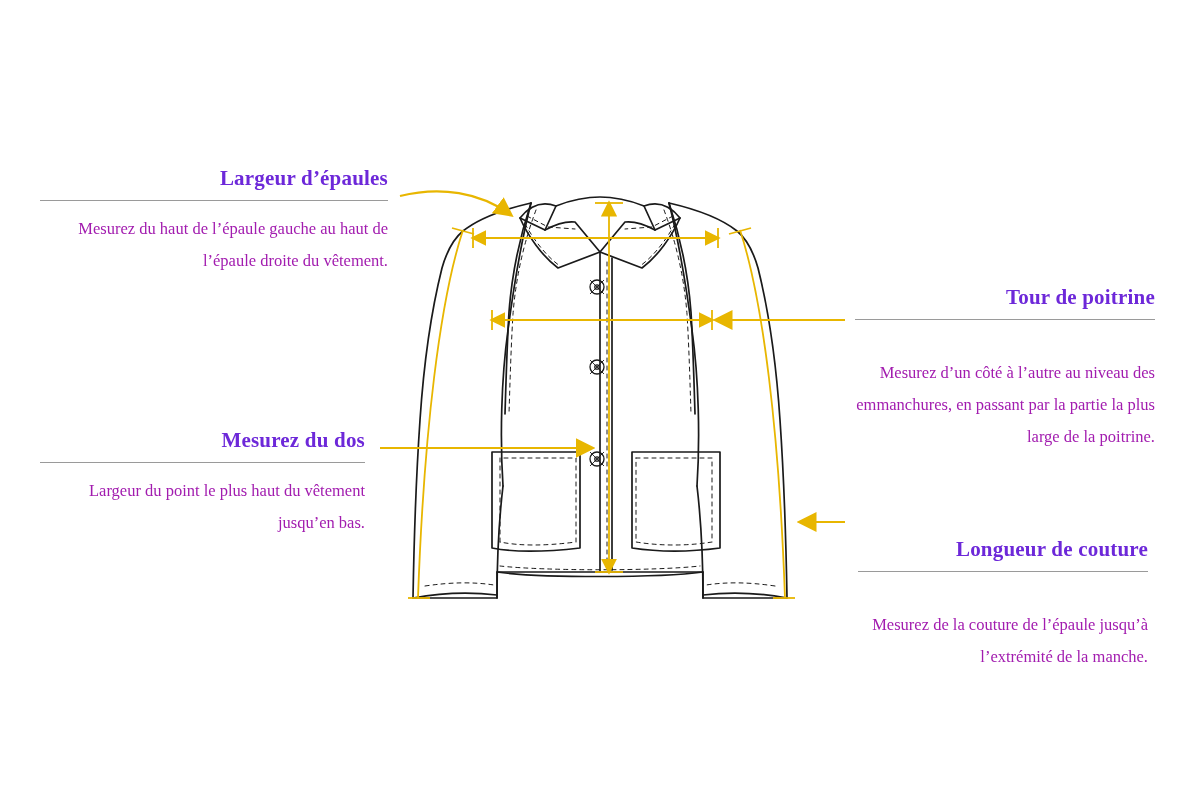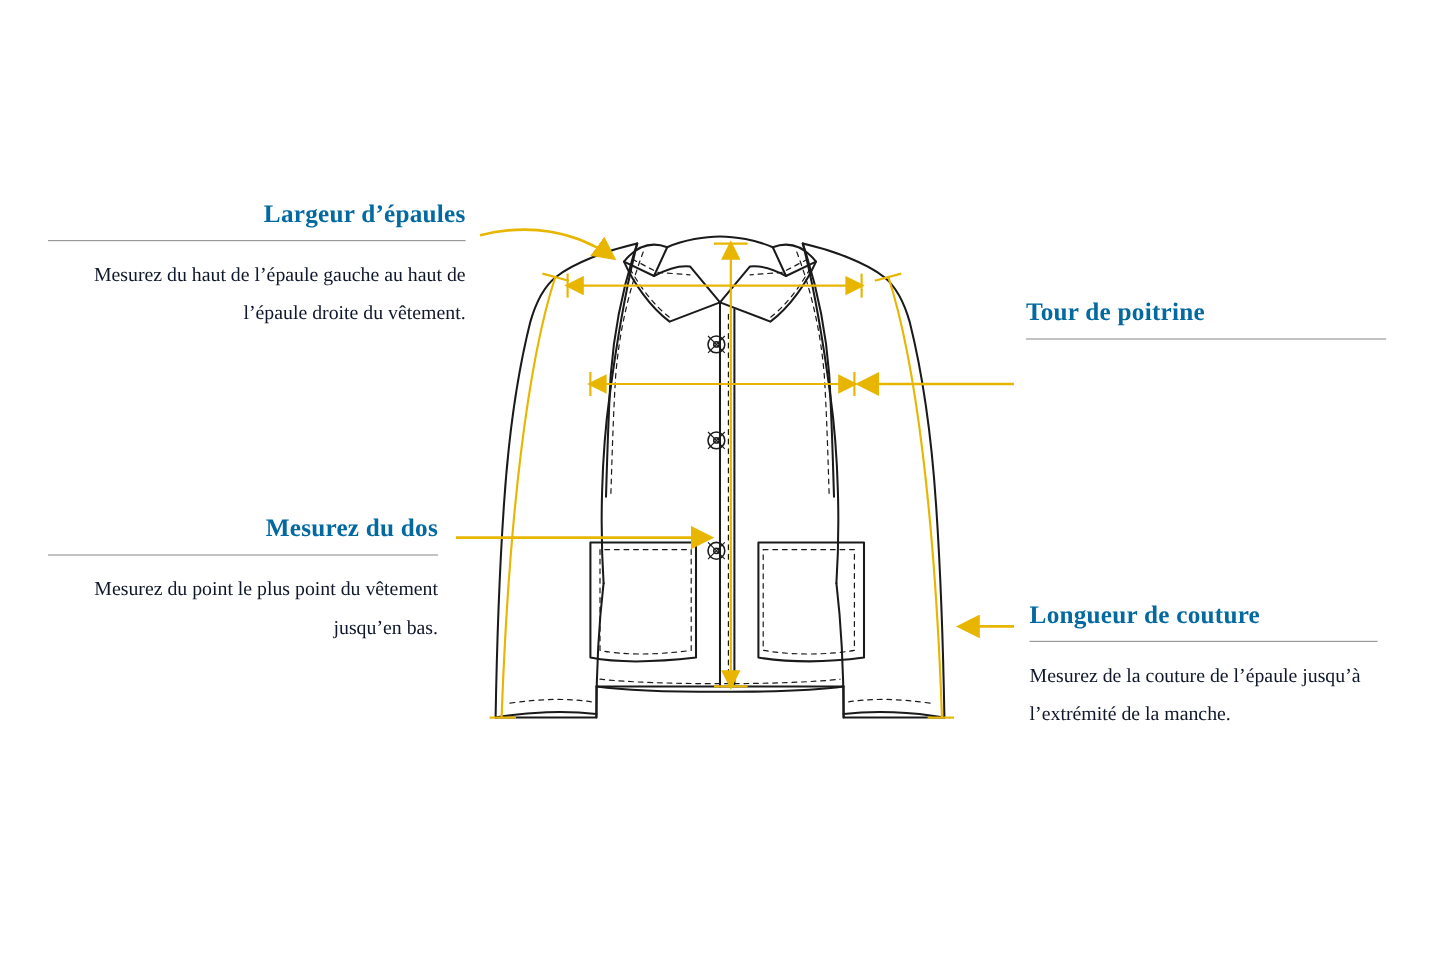--- a/index.html
+++ b/index.html
@@ -36,7 +36,7 @@
     font-weight: bold;
     font-size: 21px;
     letter-spacing: 0.2px;
-    color: #0369a1;
+    color: #6d28d9;
     white-space: nowrap;
   }
   .callout-rule {

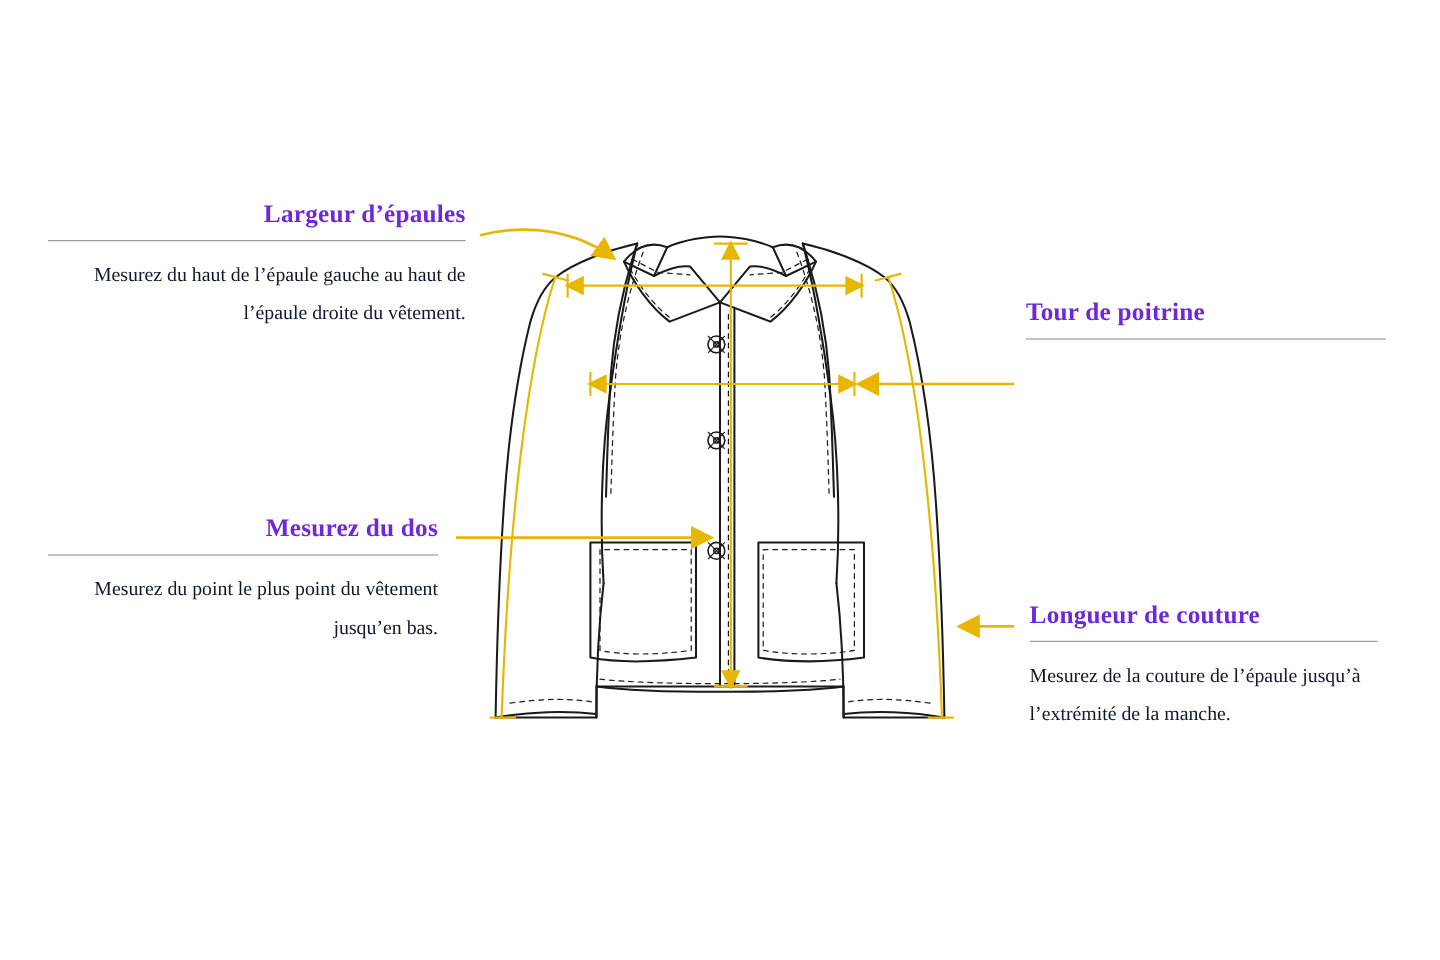--- a/index.html
+++ b/index.html
@@ -49,7 +49,7 @@
     font-family: "Liberation Serif", serif;
     font-size: 16.5px;
     line-height: 1.95;
-    color: #0f172a;
+    color: #a21caf;
   }
 
   

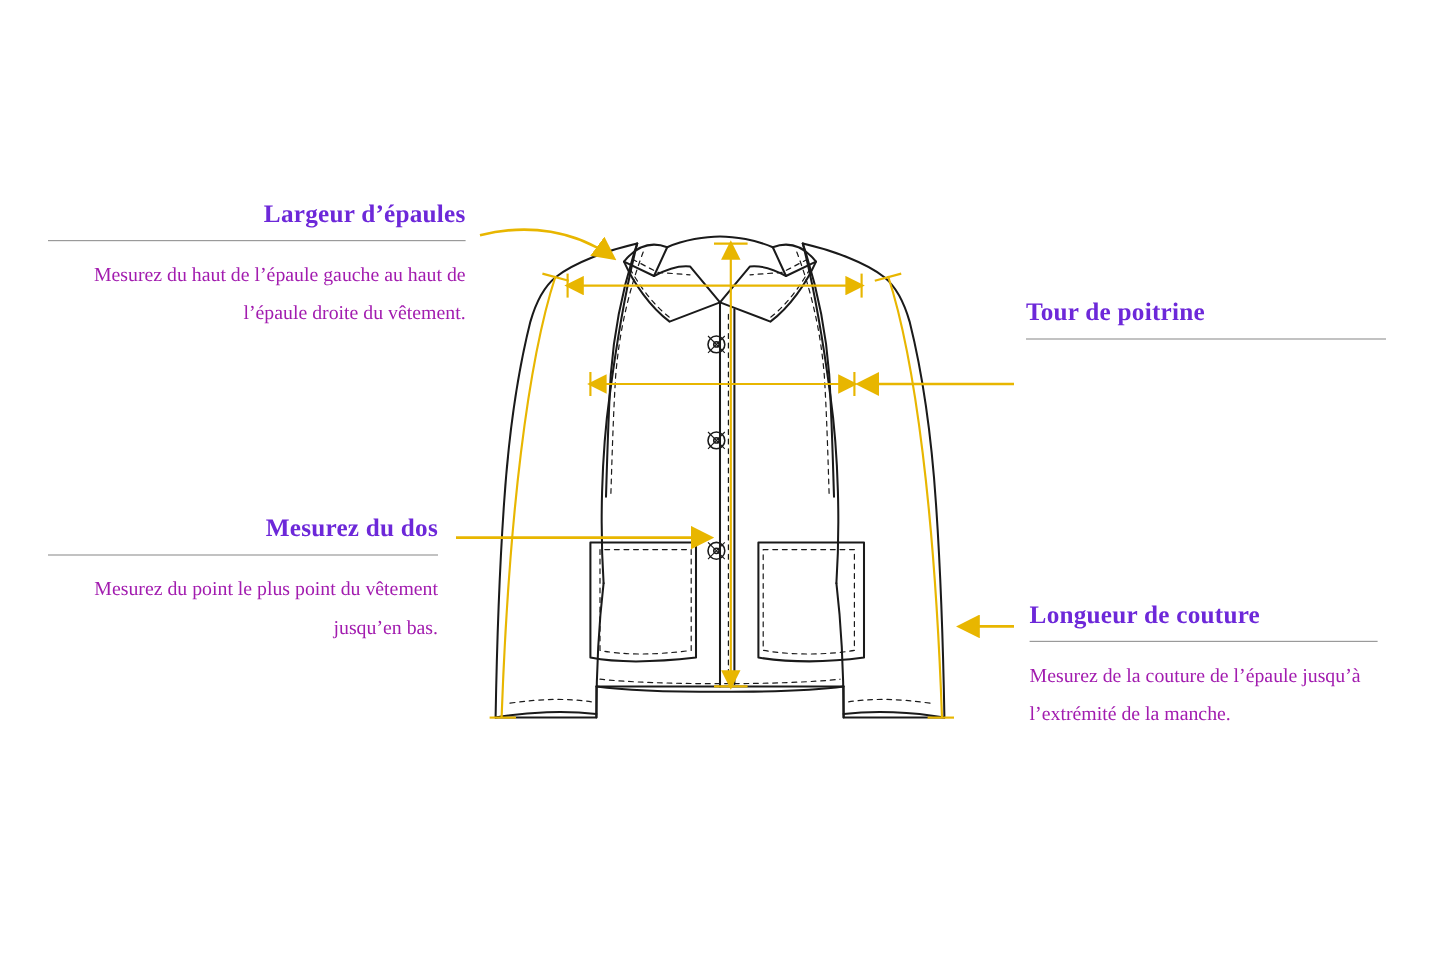--- a/index.html
+++ b/index.html
@@ -59,7 +59,8 @@
   }
   .callout.right .callout-title,
   .callout.right .callout-body {
-    text-align: left;
+    text-align: right;
+    margin-top: 37px;
   }
 
   #callout-shoulder {

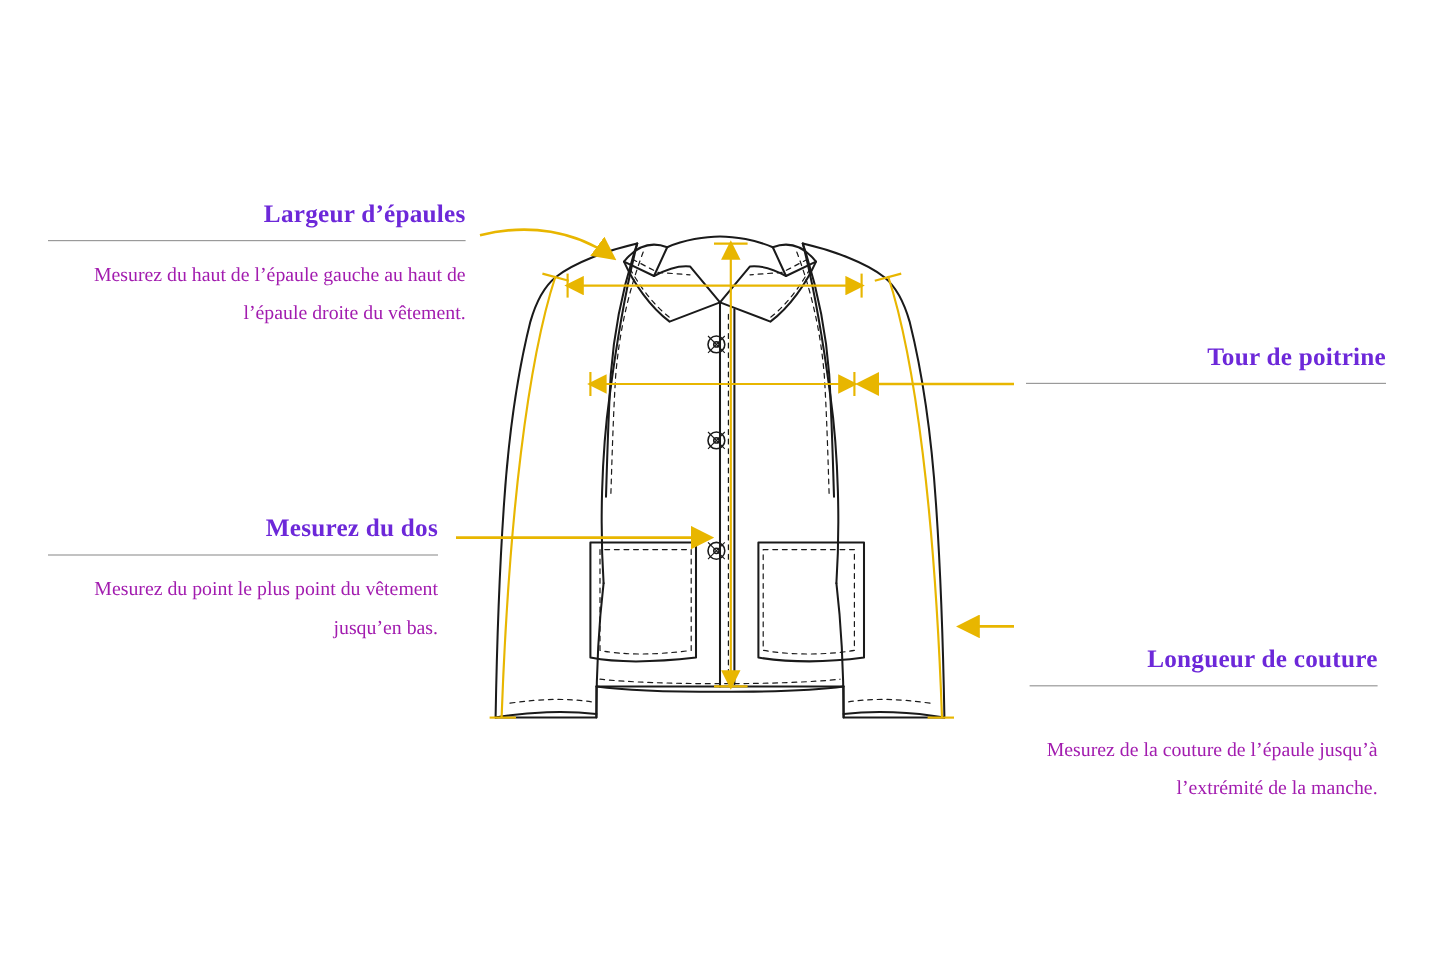--- a/index.html
+++ b/index.html
@@ -226,6 +226,7 @@
   <div class="callout right" id="callout-chest">
     <div class="callout-title">Tour de poitrine</div>
     <div class="callout-rule"></div>
+    <div class="callout-body">Mesurez d’un côté à l’autre au niveau des emmanchures, en passant par la partie la plus large de la poitrine.</div>
   </div>
 
   <div class="callout right" id="callout-sleeve">

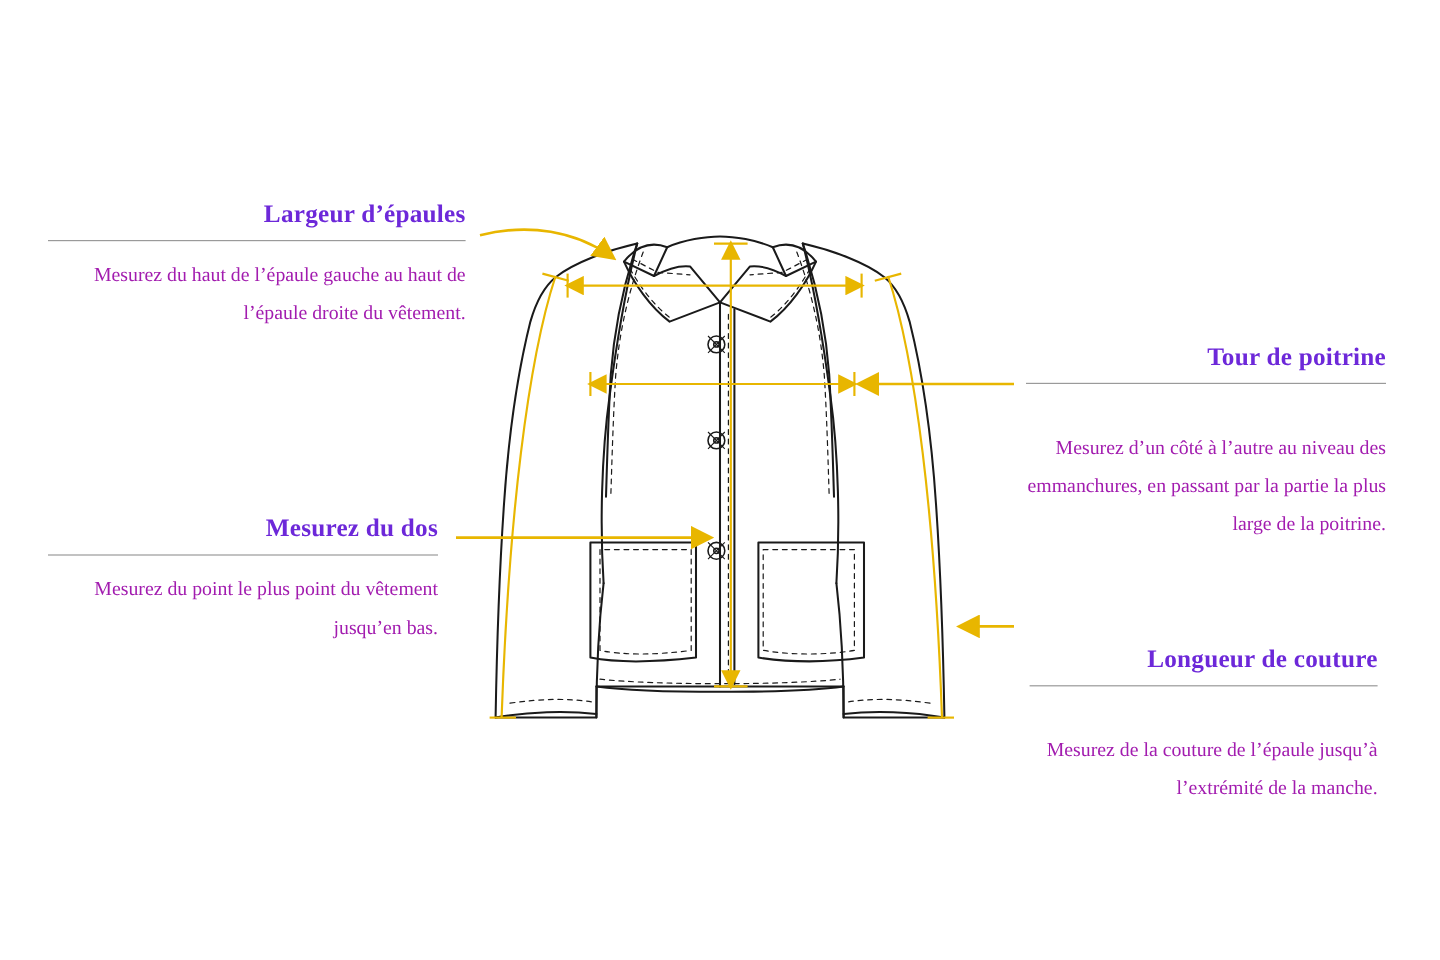--- a/index.html
+++ b/index.html
@@ -220,7 +220,7 @@
   <div class="callout left" id="callout-backlength">
     <div class="callout-title">Mesurez du dos</div>
     <div class="callout-rule"></div>
-    <div class="callout-body">Mesurez du point le plus point du vêtement jusqu’en bas.</div>
+    <div class="callout-body">Largeur du point le plus haut du vêtement jusqu’en bas.</div>
   </div>
 
   <div class="callout right" id="callout-chest">

